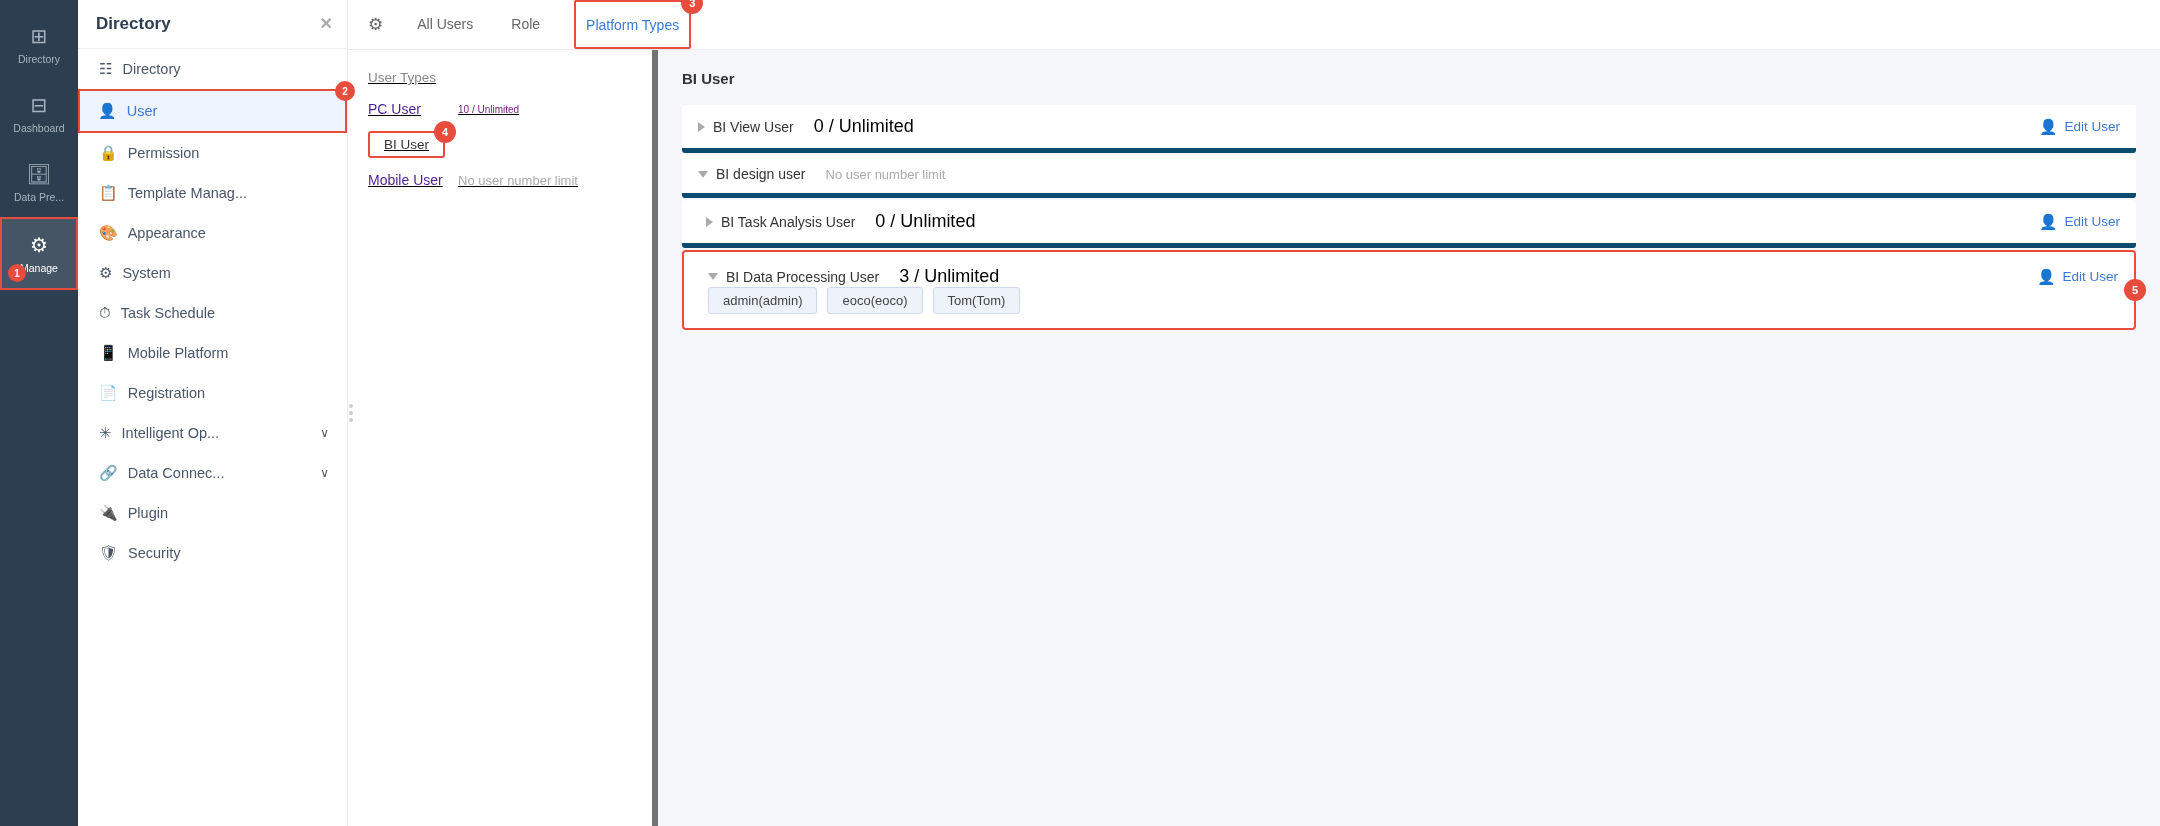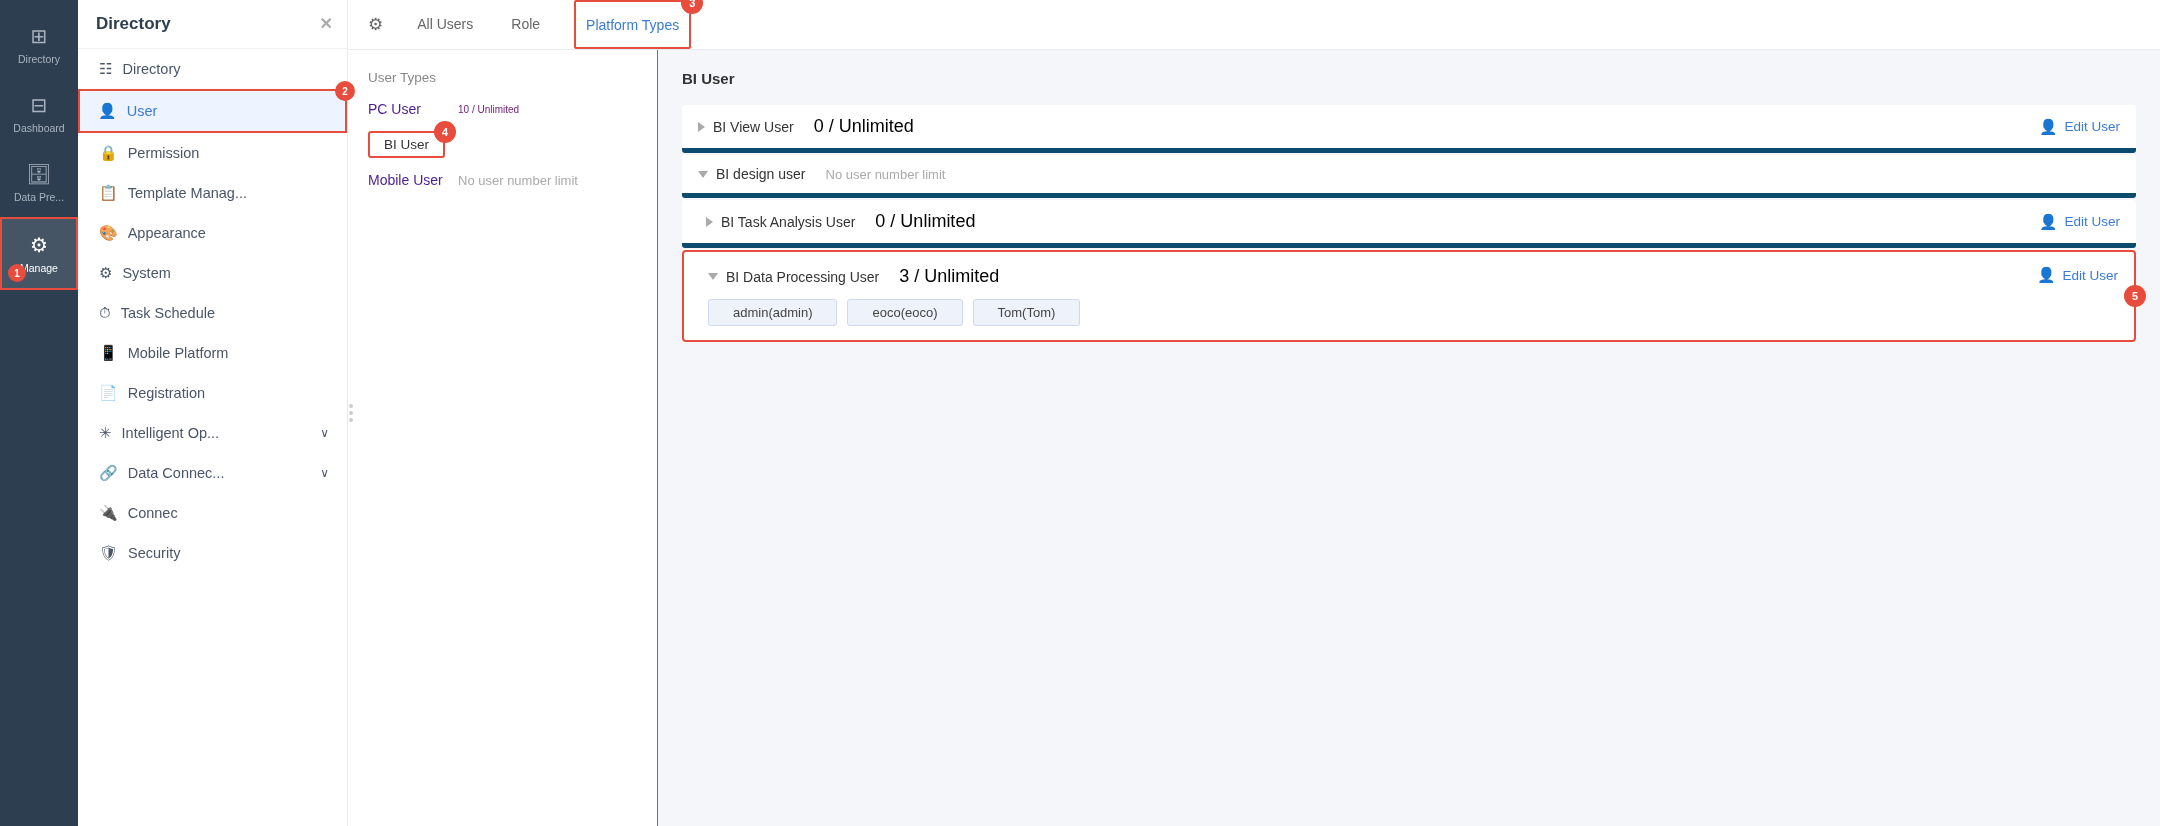--- a/index.html
+++ b/index.html
@@ -173,9 +173,10 @@
     .user-types-panel {
       width: 310px;
       background: #fff;
-      border-right: 1px solid #737373;
+      border-right: 6px solid #737373;
       padding: 20px;
       flex-shrink: 0;
+      text-decoration: underline;
     }
     .panel-title {
       font-size: 13.5px;

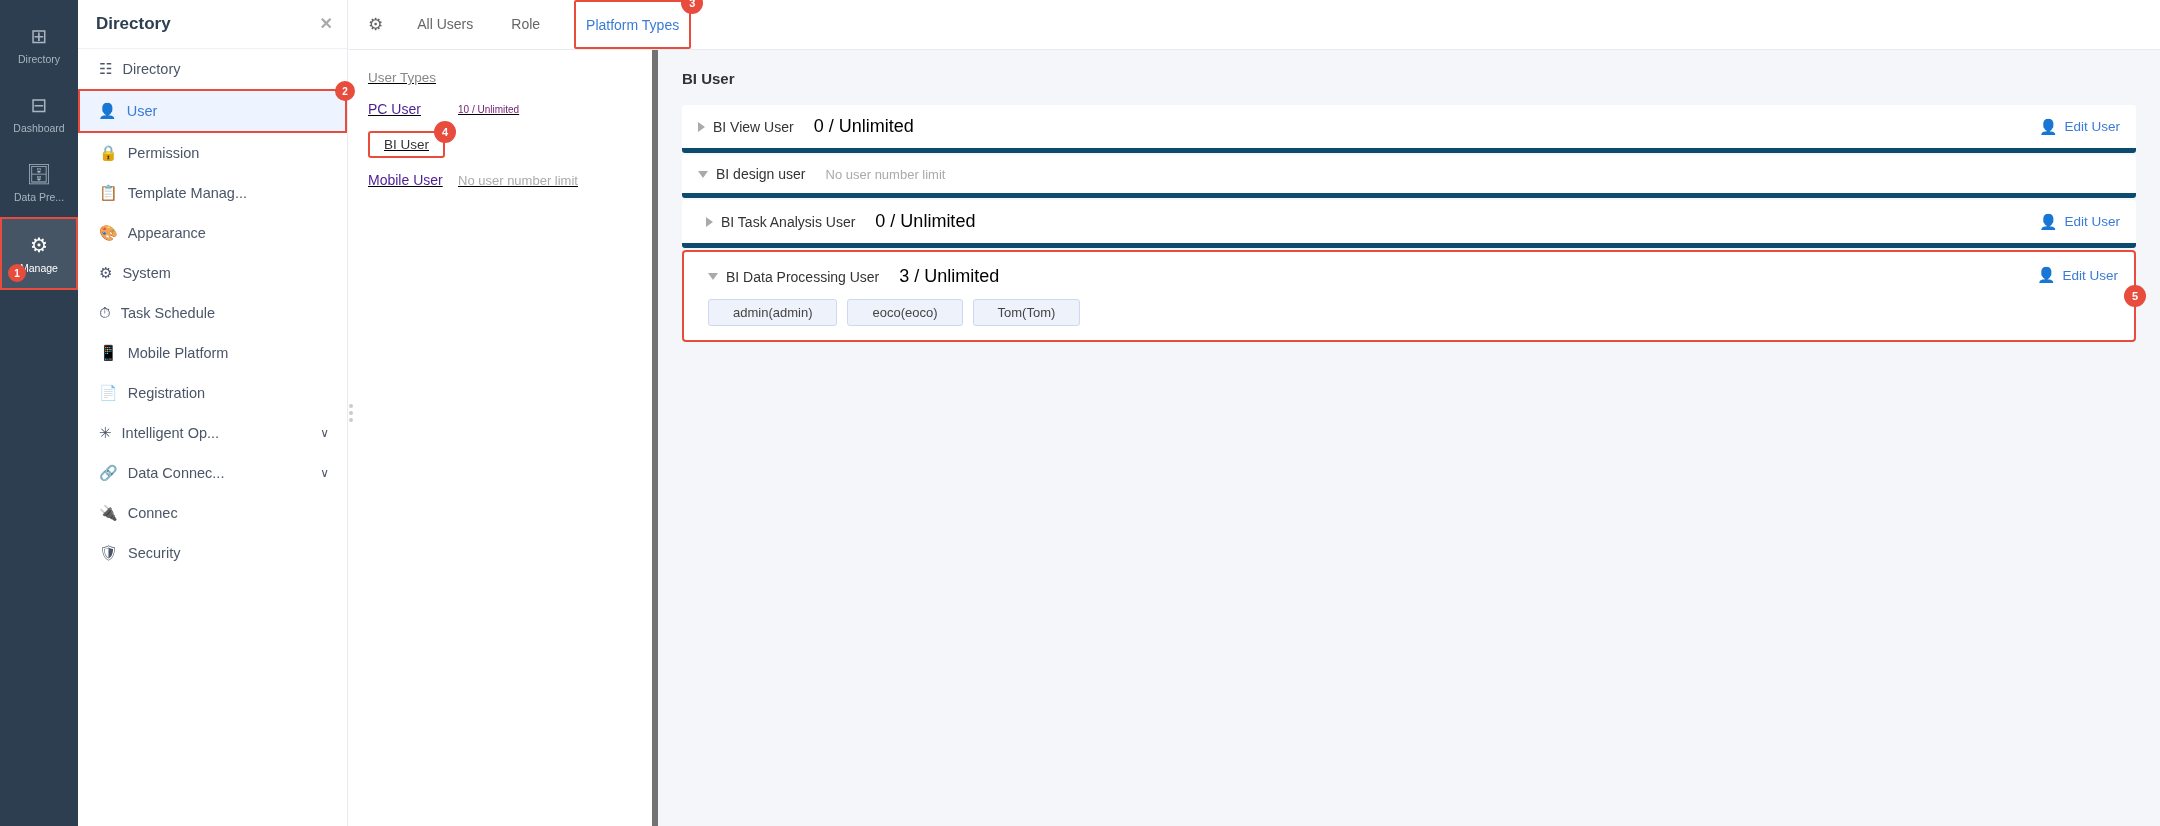--- a/index.html
+++ b/index.html
@@ -280,9 +280,8 @@
     }
     .bi-processing-header {
       display: flex;
-      align-items: flex-start;
+      align-items: center;
       gap: 16px;
-      margin-bottom: 12px;
     }
     .user-chips {
       display: flex;

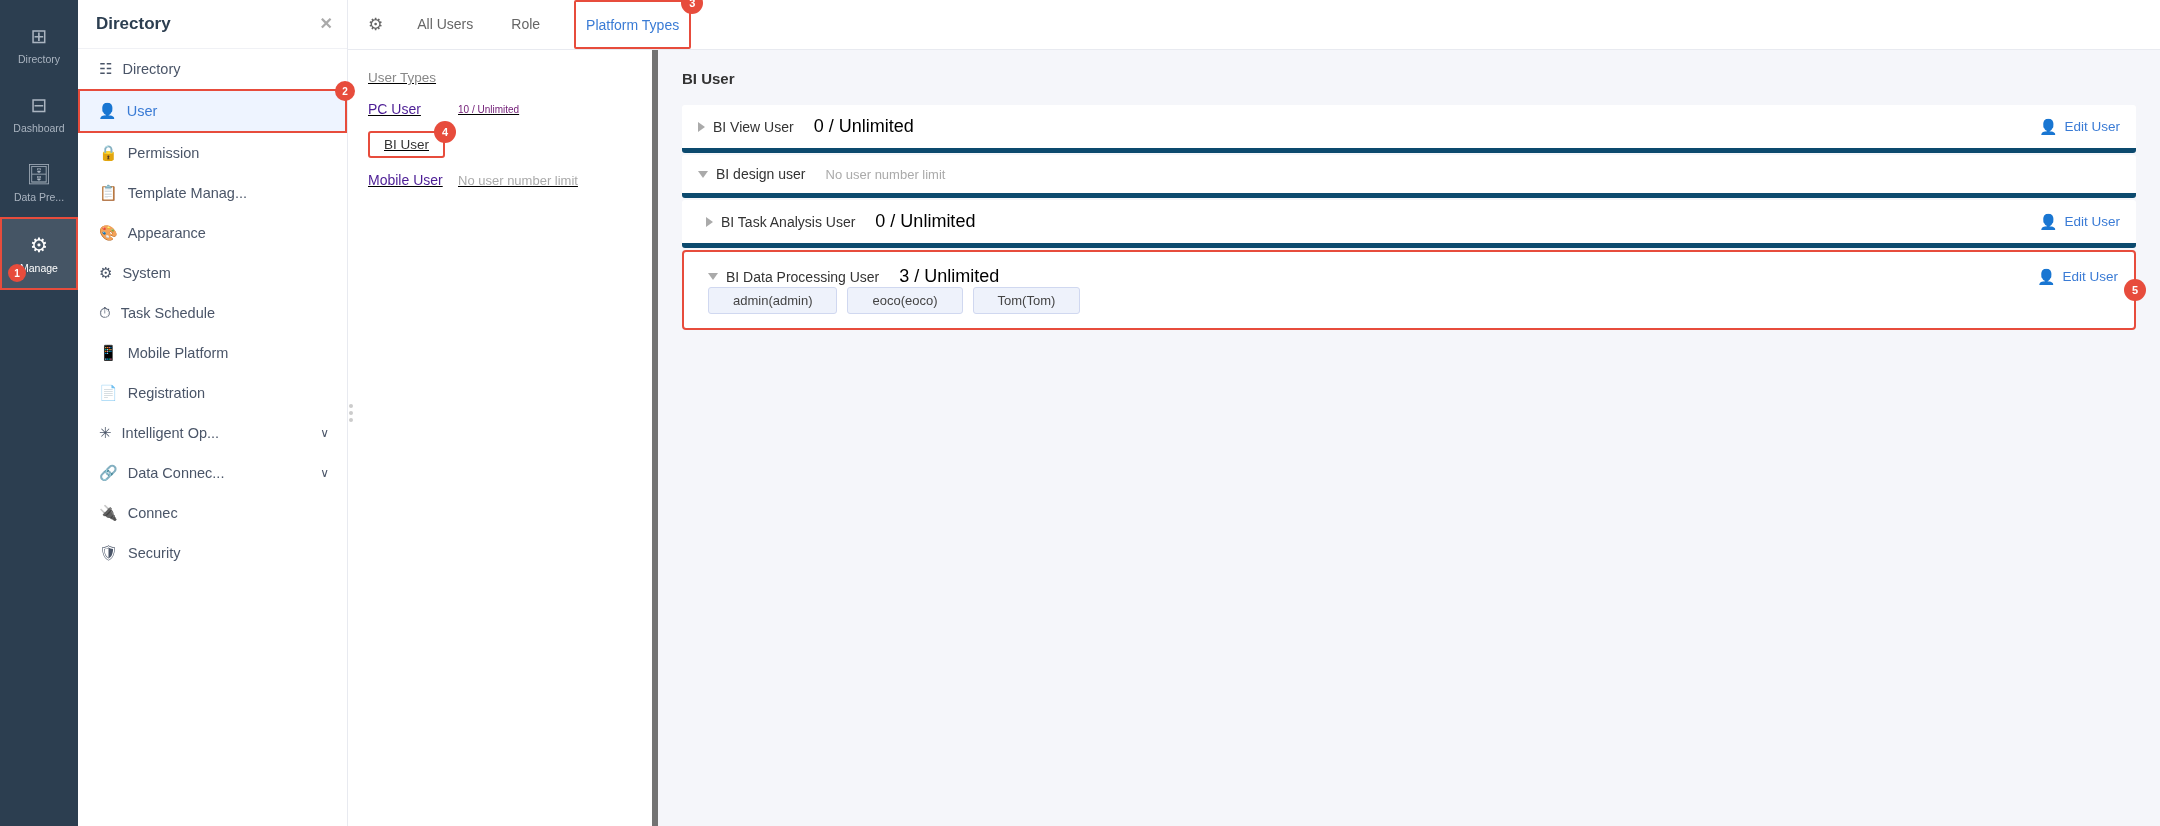--- a/index.html
+++ b/index.html
@@ -292,7 +292,7 @@
       background: #eef2fb;
       border: 1px solid #d0d8f0;
       border-radius: 3px;
-      padding: 5px 24px;
+      padding: 5px 14px;
       font-size: 13px;
       color: #444;
     }

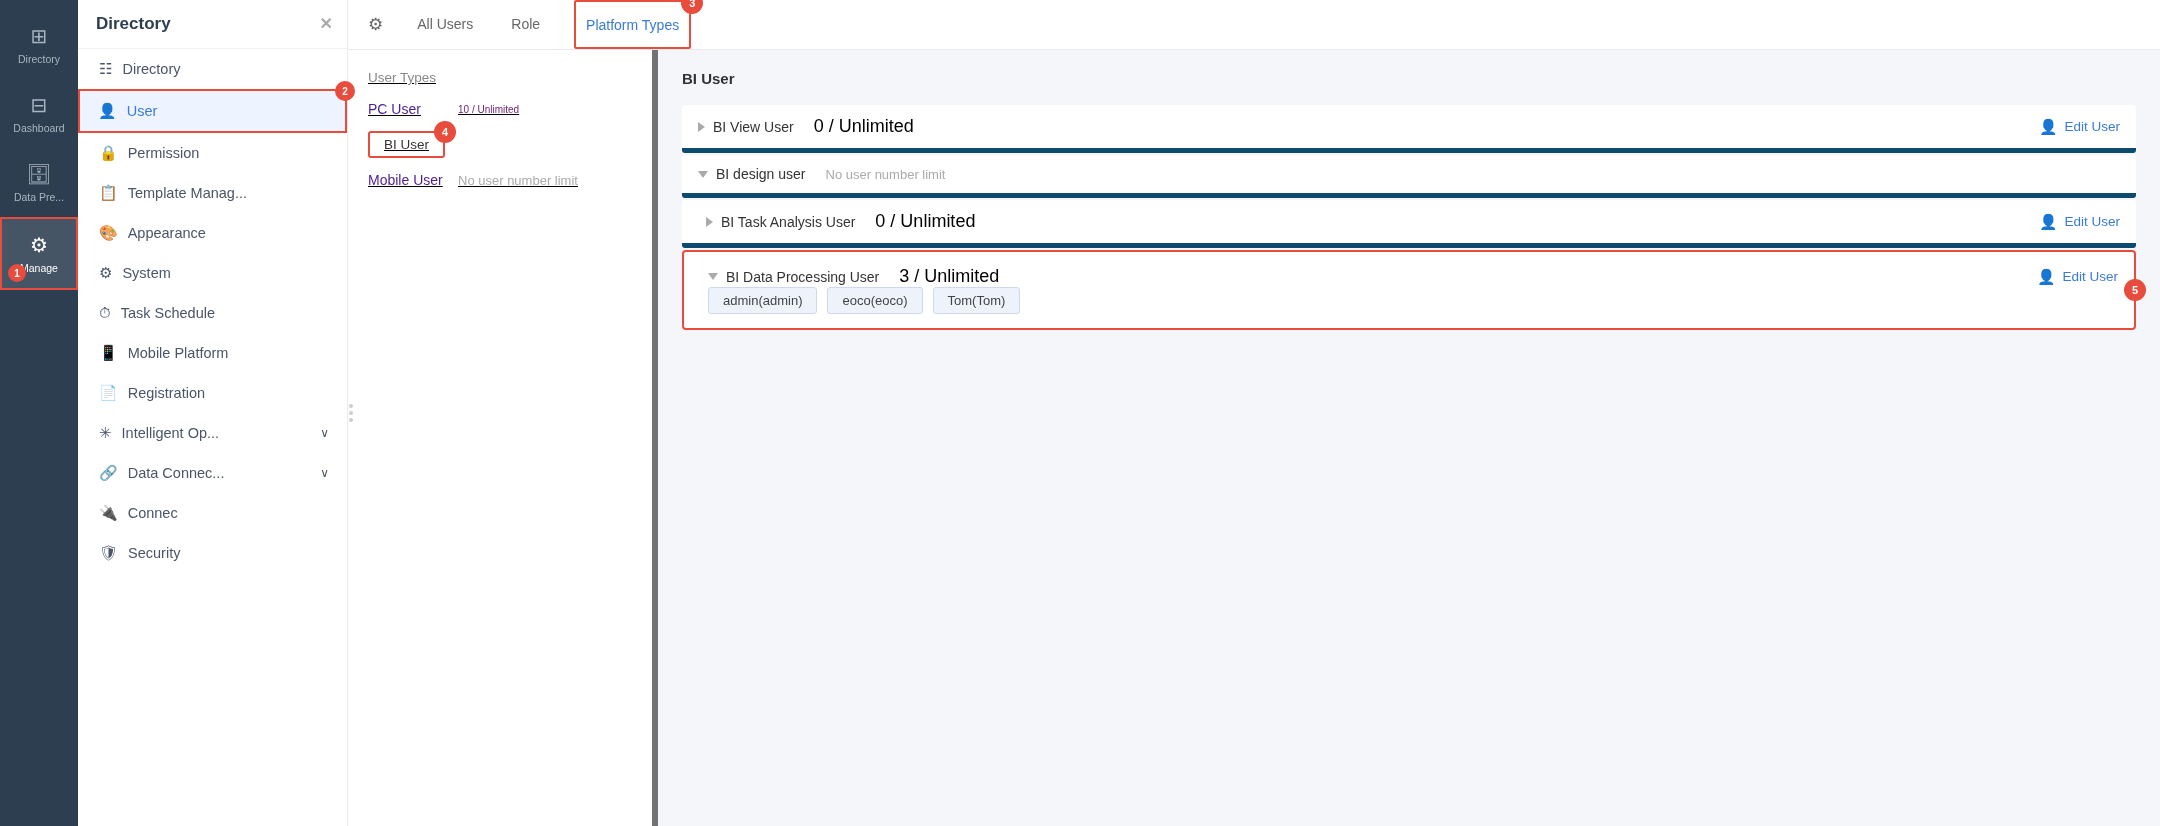--- a/index.html
+++ b/index.html
@@ -380,7 +380,7 @@
   </div>
   <div class="sidebar-item">
     <span class="sidebar-icon">🔌</span>
-    <span>Connec</span>
+    <span>Plugin</span>
   </div>
   <div class="sidebar-item">
     <span class="sidebar-icon">🛡</span>

